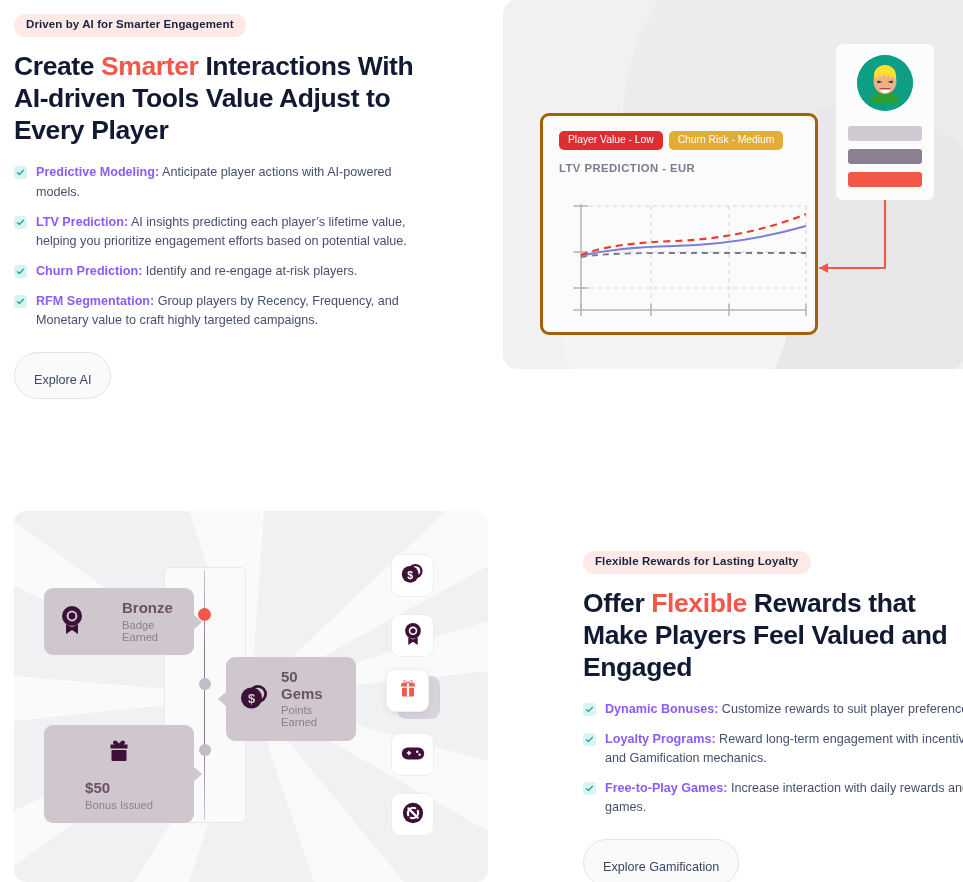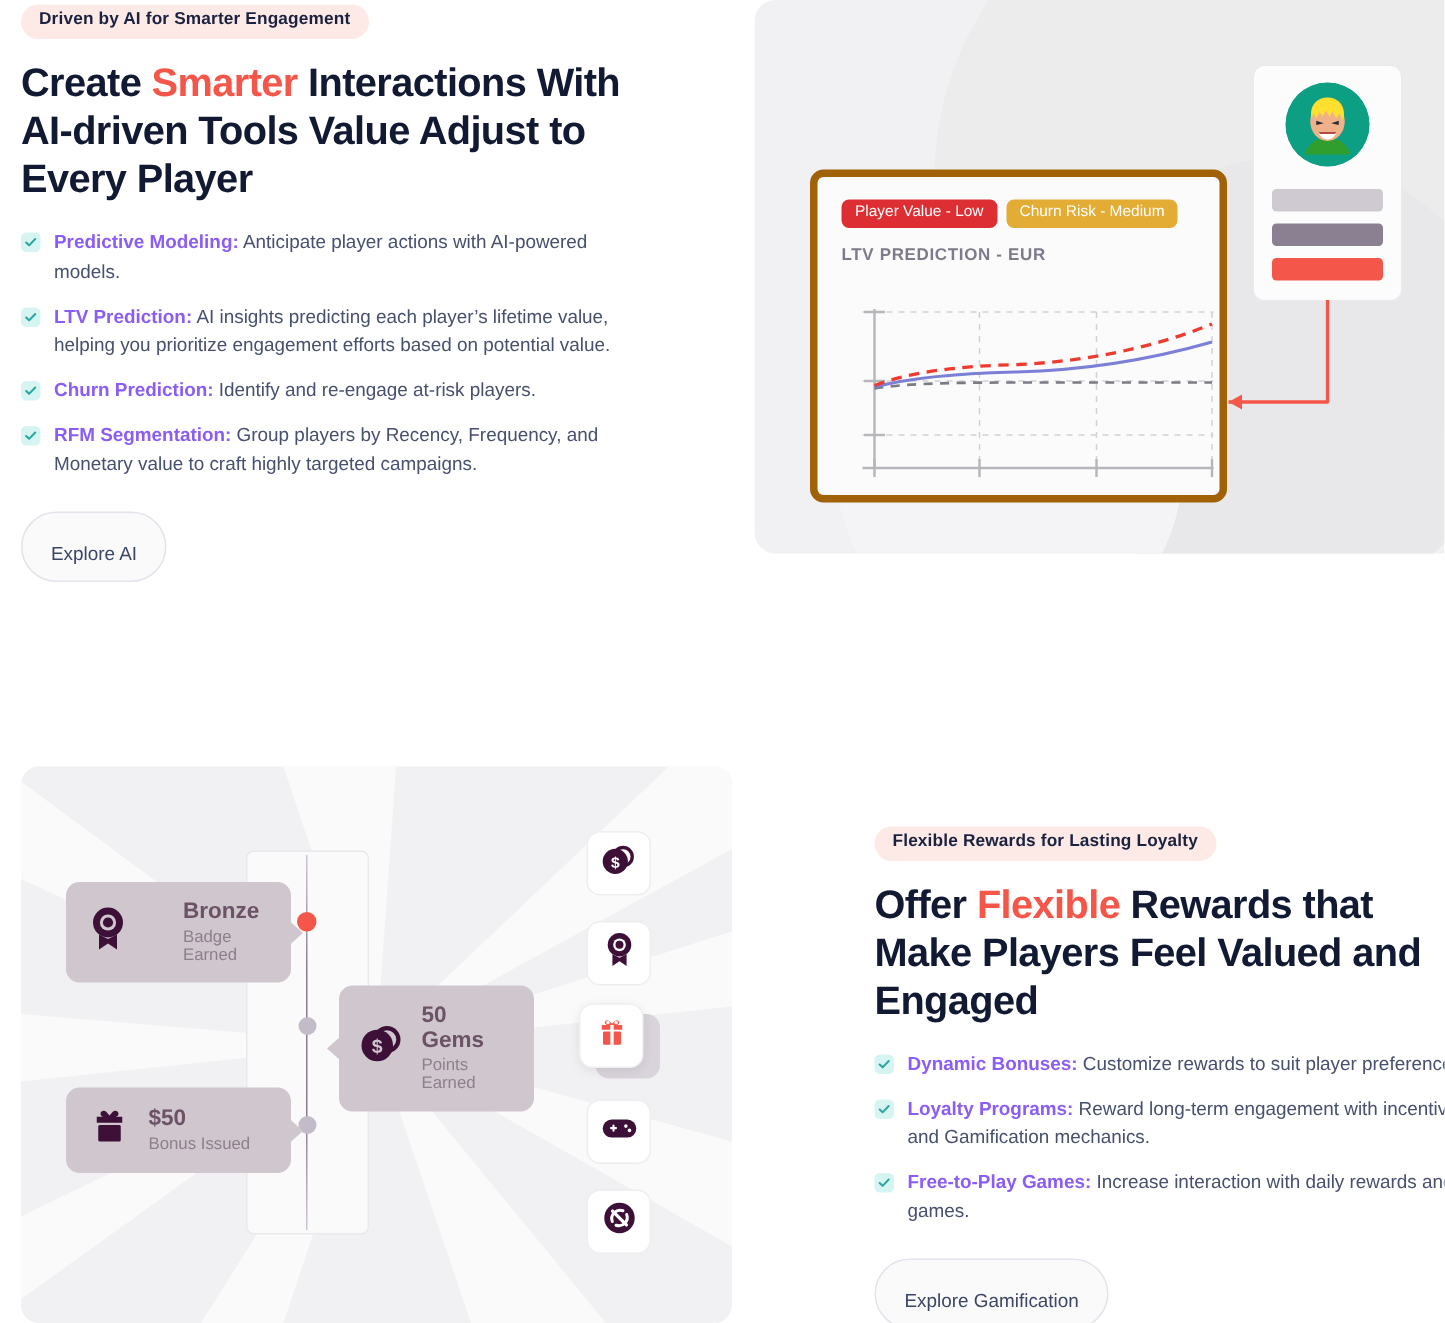--- a/index.html
+++ b/index.html
@@ -68,7 +68,7 @@
   }
 
   
-  .sec1-text{position:absolute;left:14px;top:3px;width:418px;}
+  .sec1-text{position:absolute;left:14px;top:14px;width:418px;}
 
   
   .panel-ai{

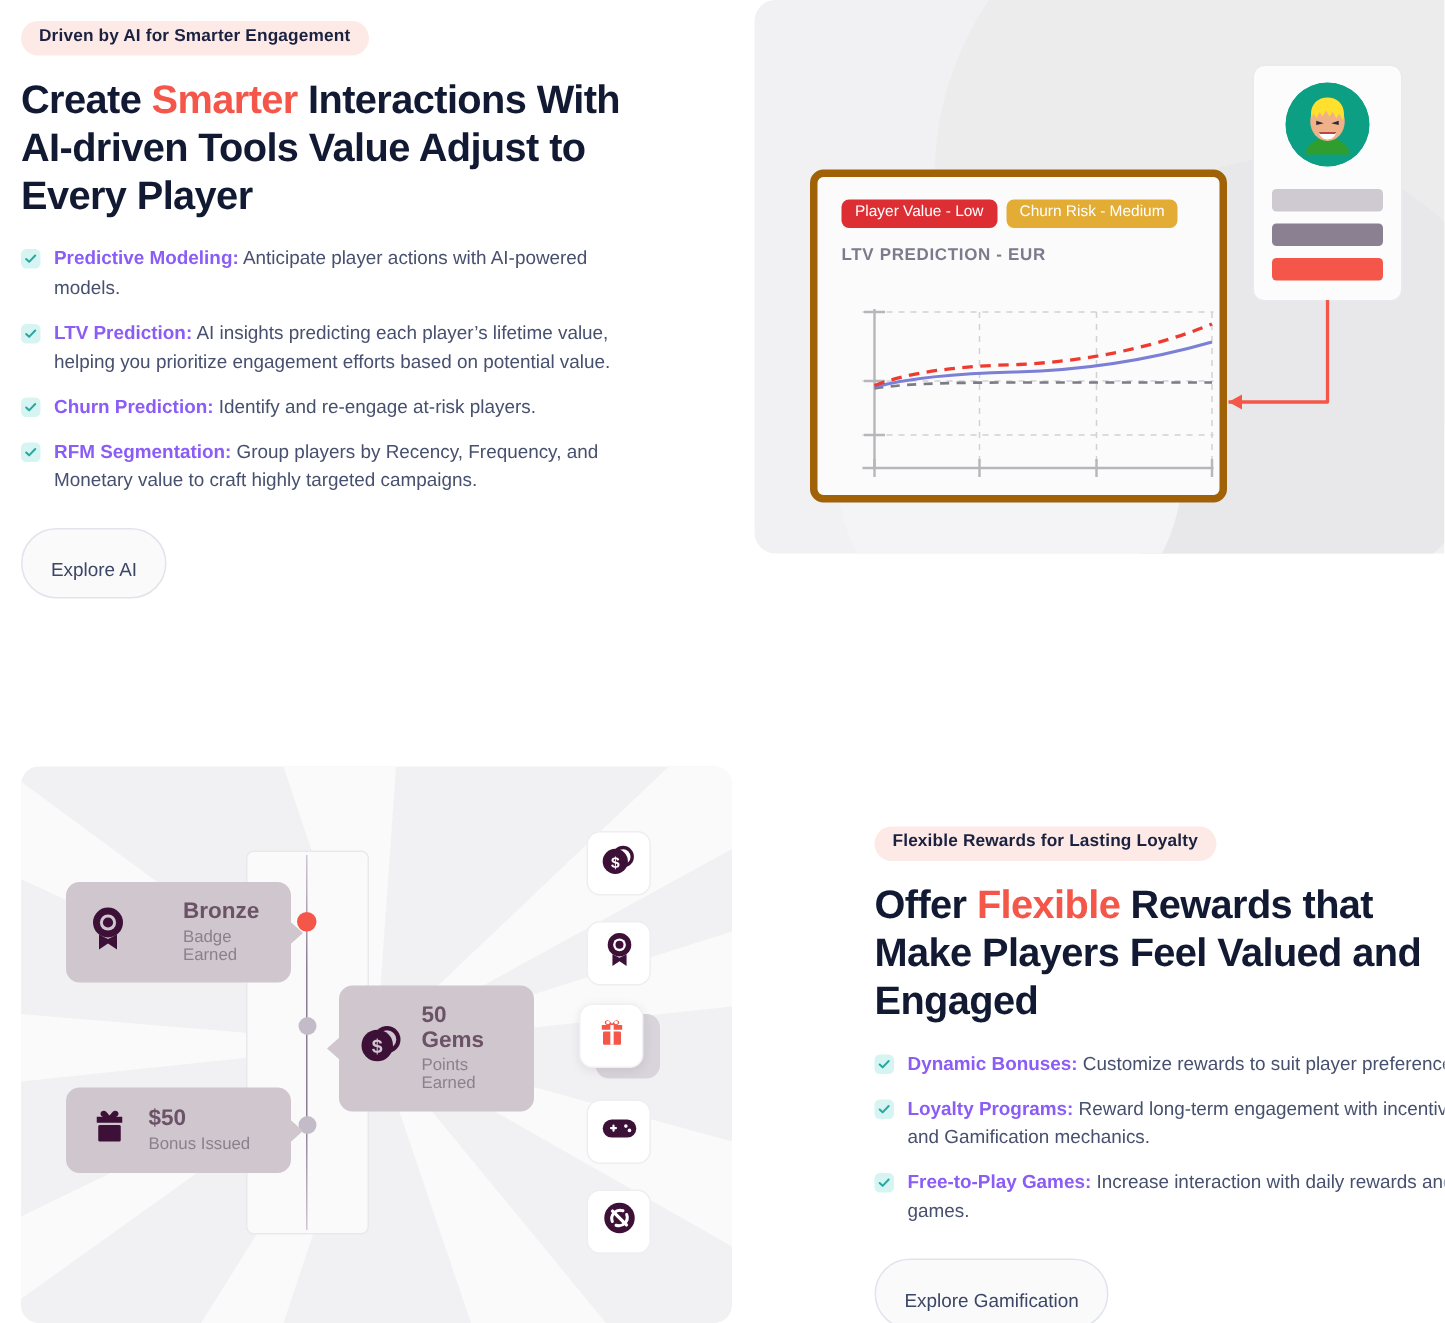--- a/index.html
+++ b/index.html
@@ -92,7 +92,7 @@
 
   .ltv-card{
     position:absolute;left:37px;top:113px;width:278px;height:222px;
-    background:#fbfbfc;border:5px solid #a16207;border-radius:9px;
+    background:#fbfbfc;border:3px solid #a16207;border-radius:9px;
     padding:15px 16px 0;
   }
   .badges{display:flex;gap:6px;}

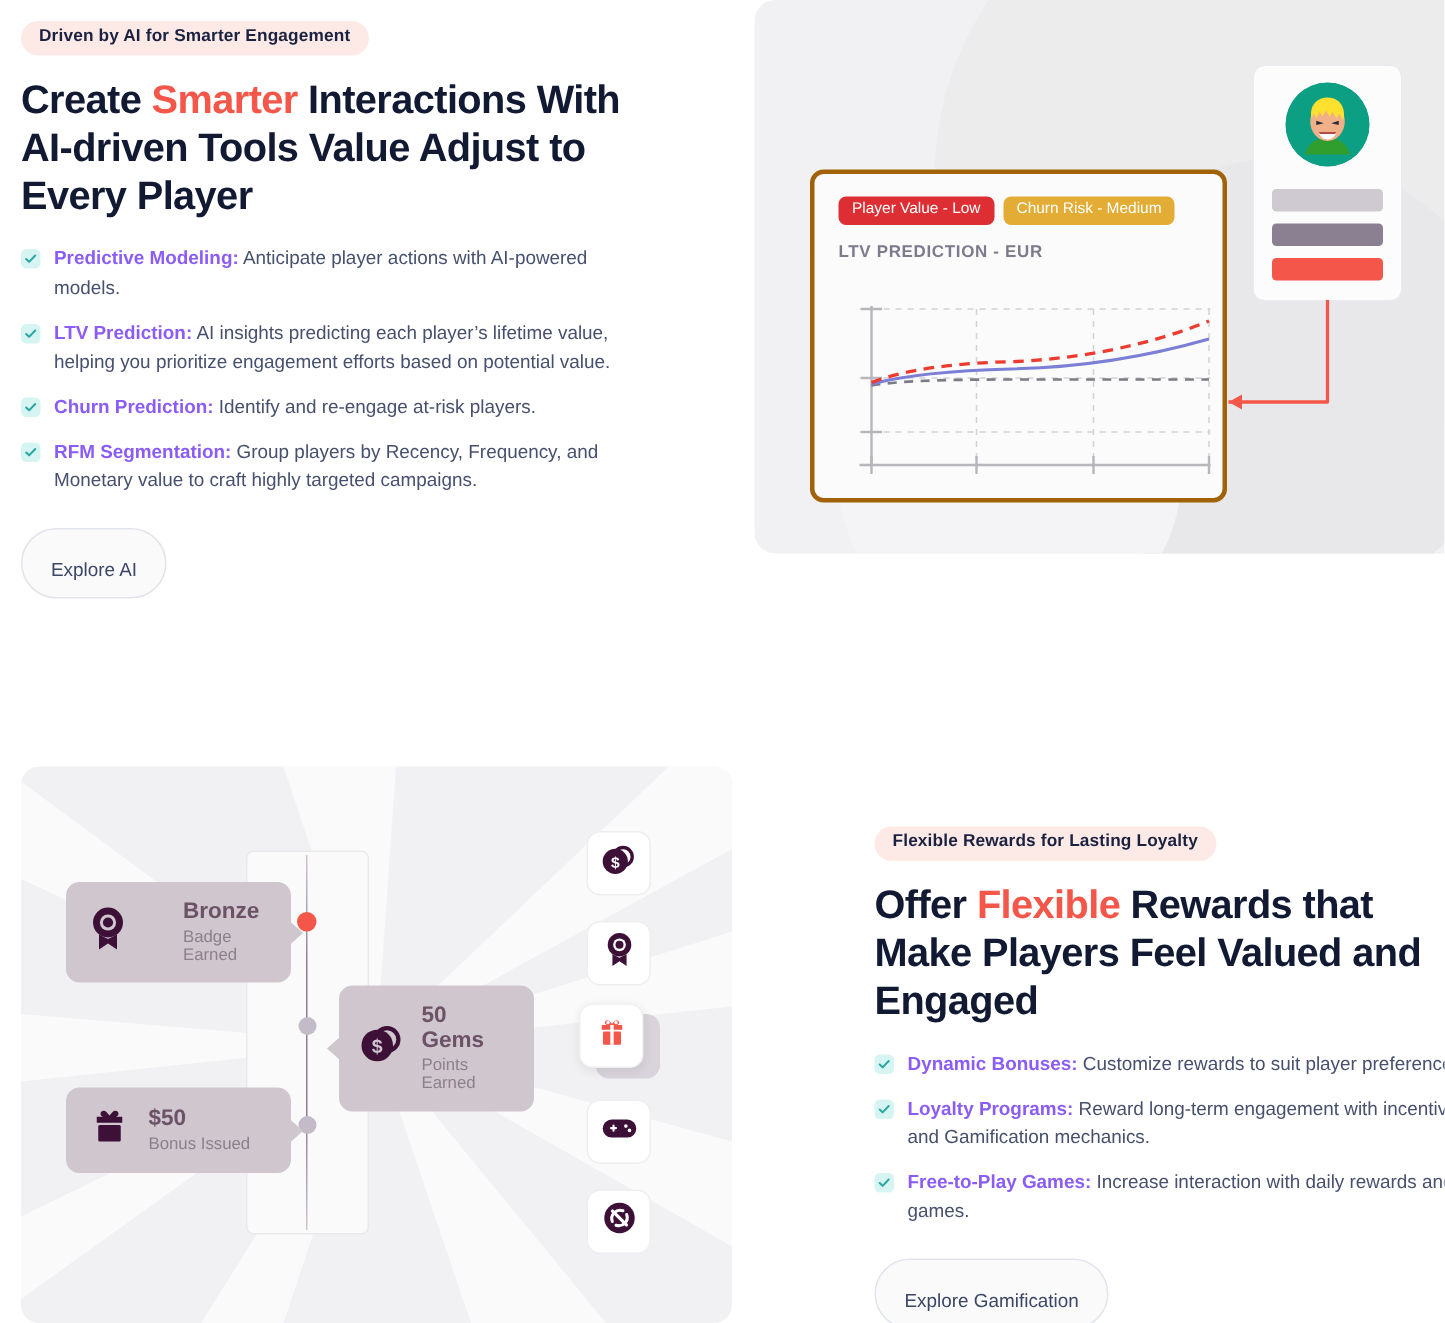--- a/index.html
+++ b/index.html
@@ -339,7 +339,7 @@
     <span class="tail l"></span>
   </div>
 
-  <div class="bubble" style="left:44px;top:725px;width:150px;">
+  <div class="bubble" style="left:44px;top:725px;width:150px;flex-direction:column;">
     <span class="bi">
       <svg width="30" height="28" viewBox="0 0 30 28">
           <path d="M9 5.5c0-2 2.6-2.6 3.8-1.3L15 6.6l2.2-2.4C18.4 2.9 21 3.5 21 5.5c0 1-.7 1.8-1.7 2h4.2v4H6.5v-4h4.2c-1 -.2-1.7-1-1.7-2z" fill="#3d1038"></path>

